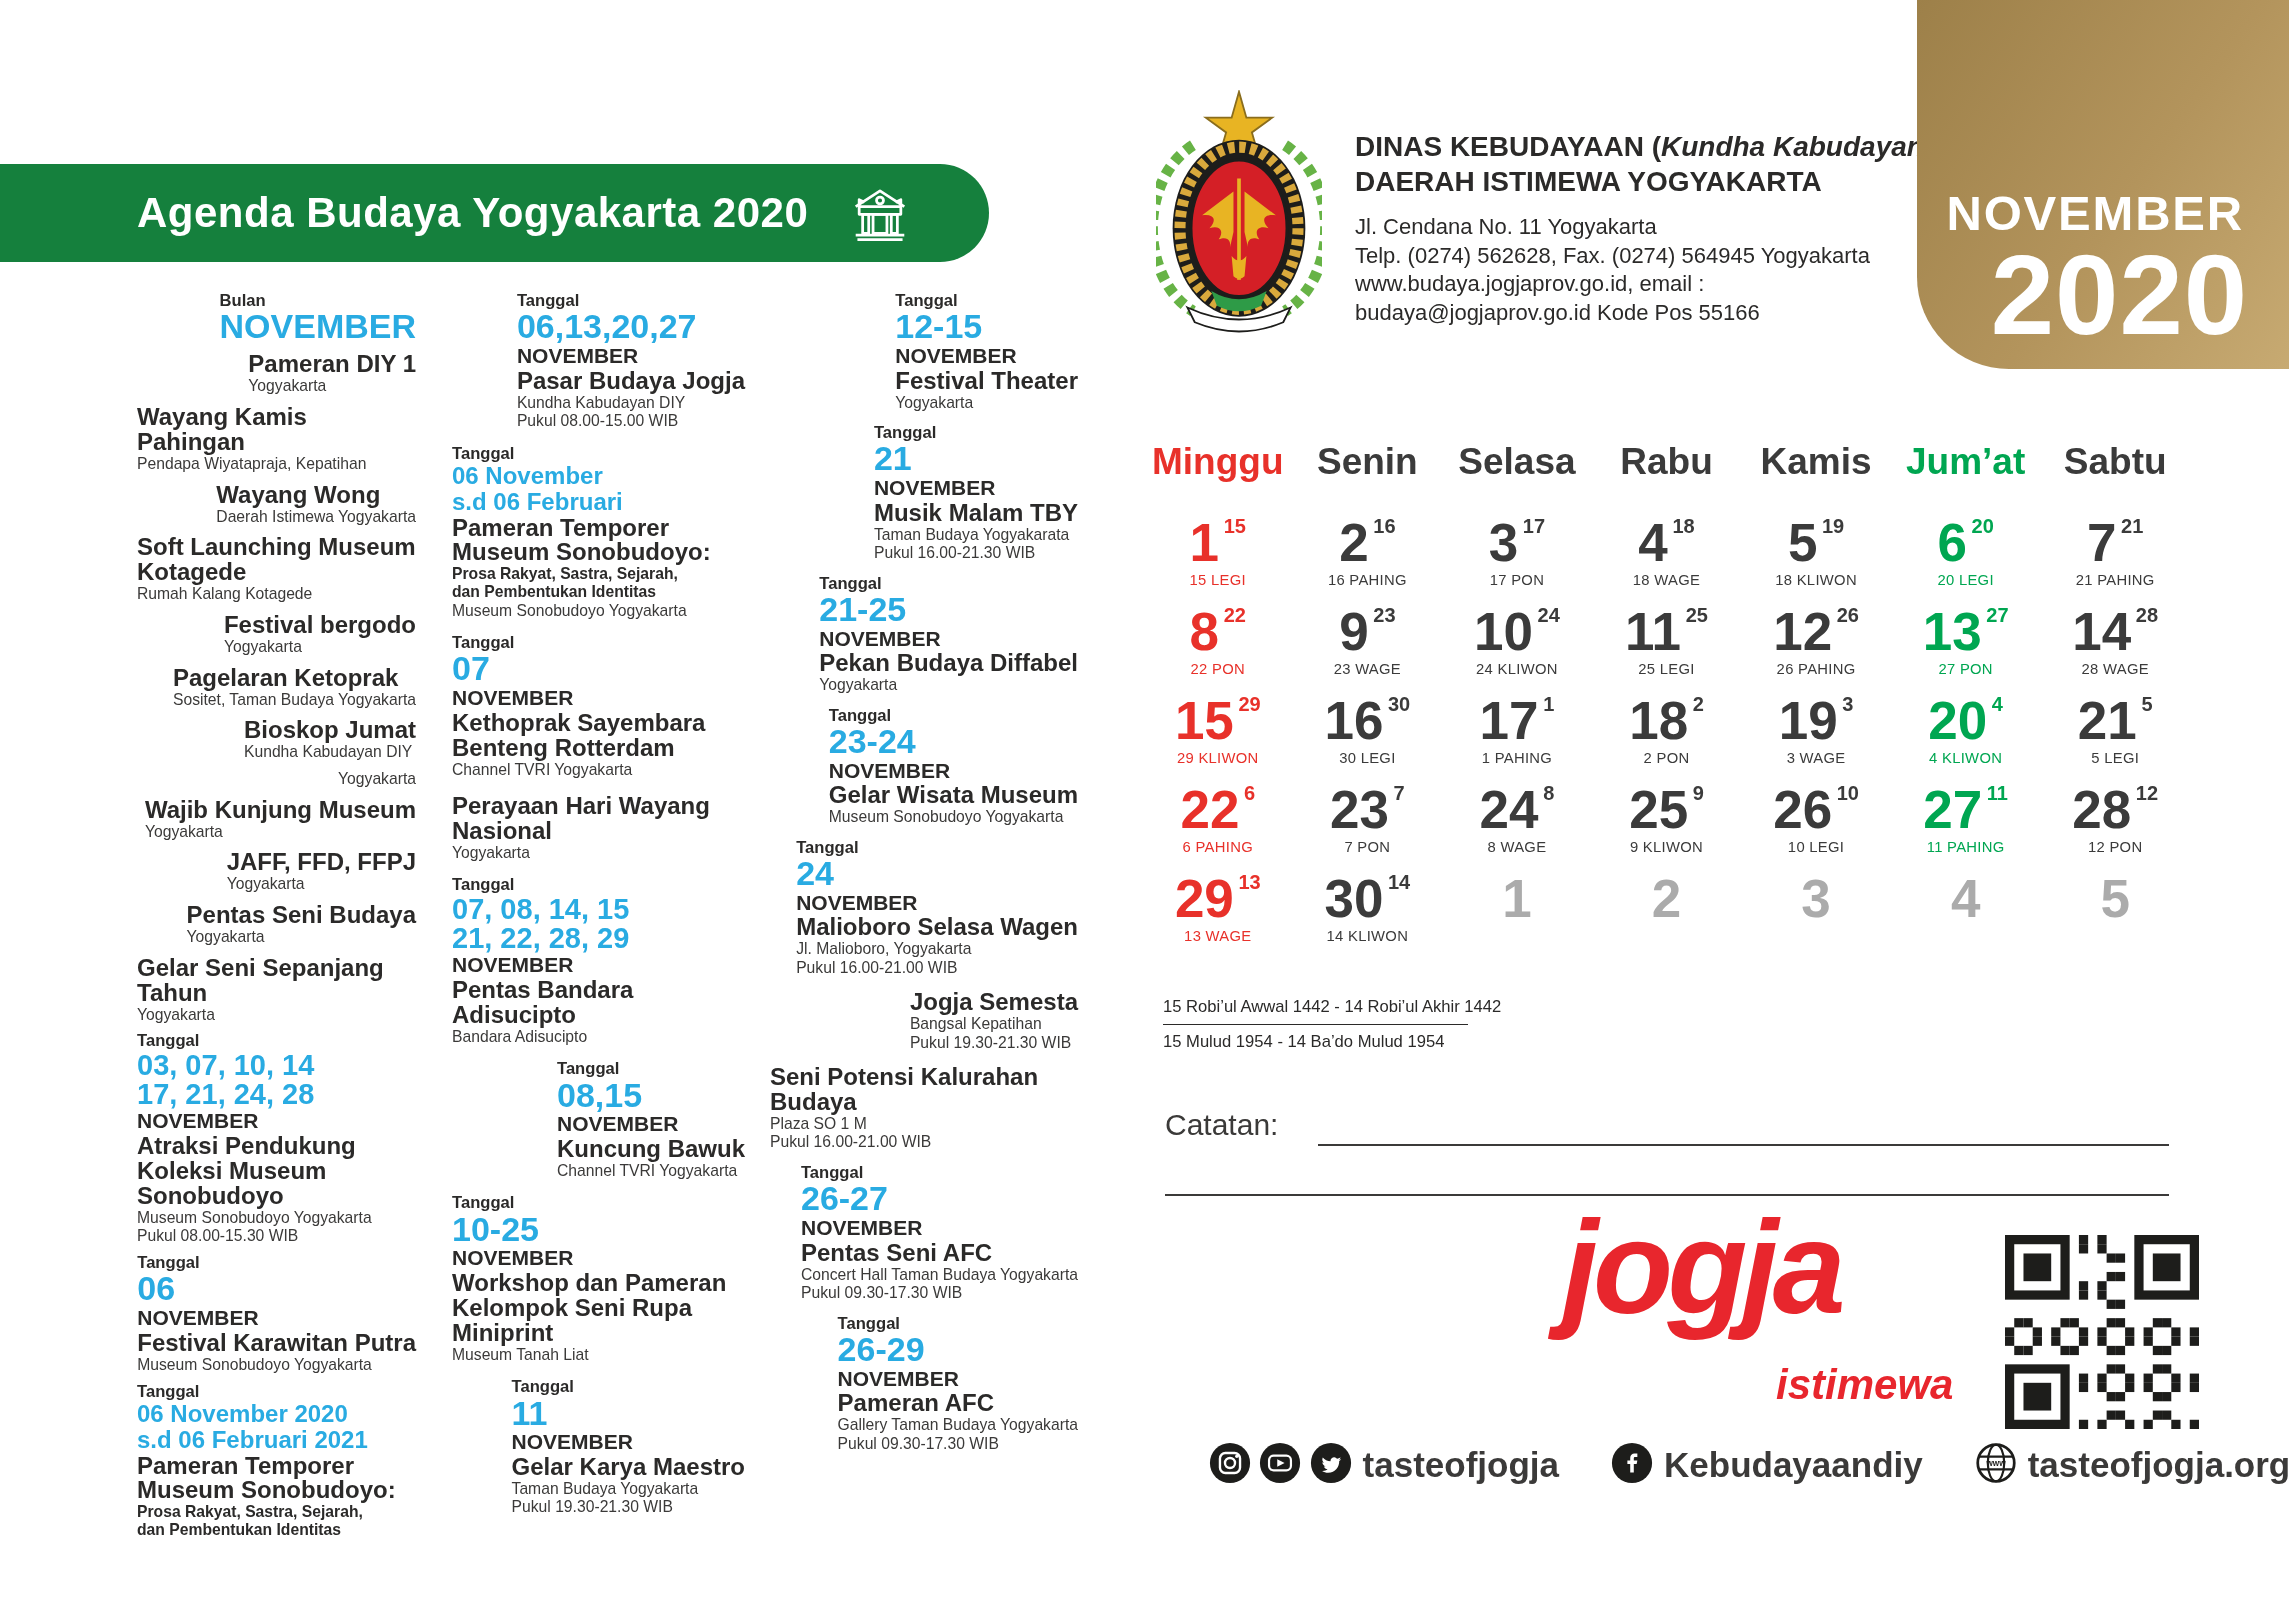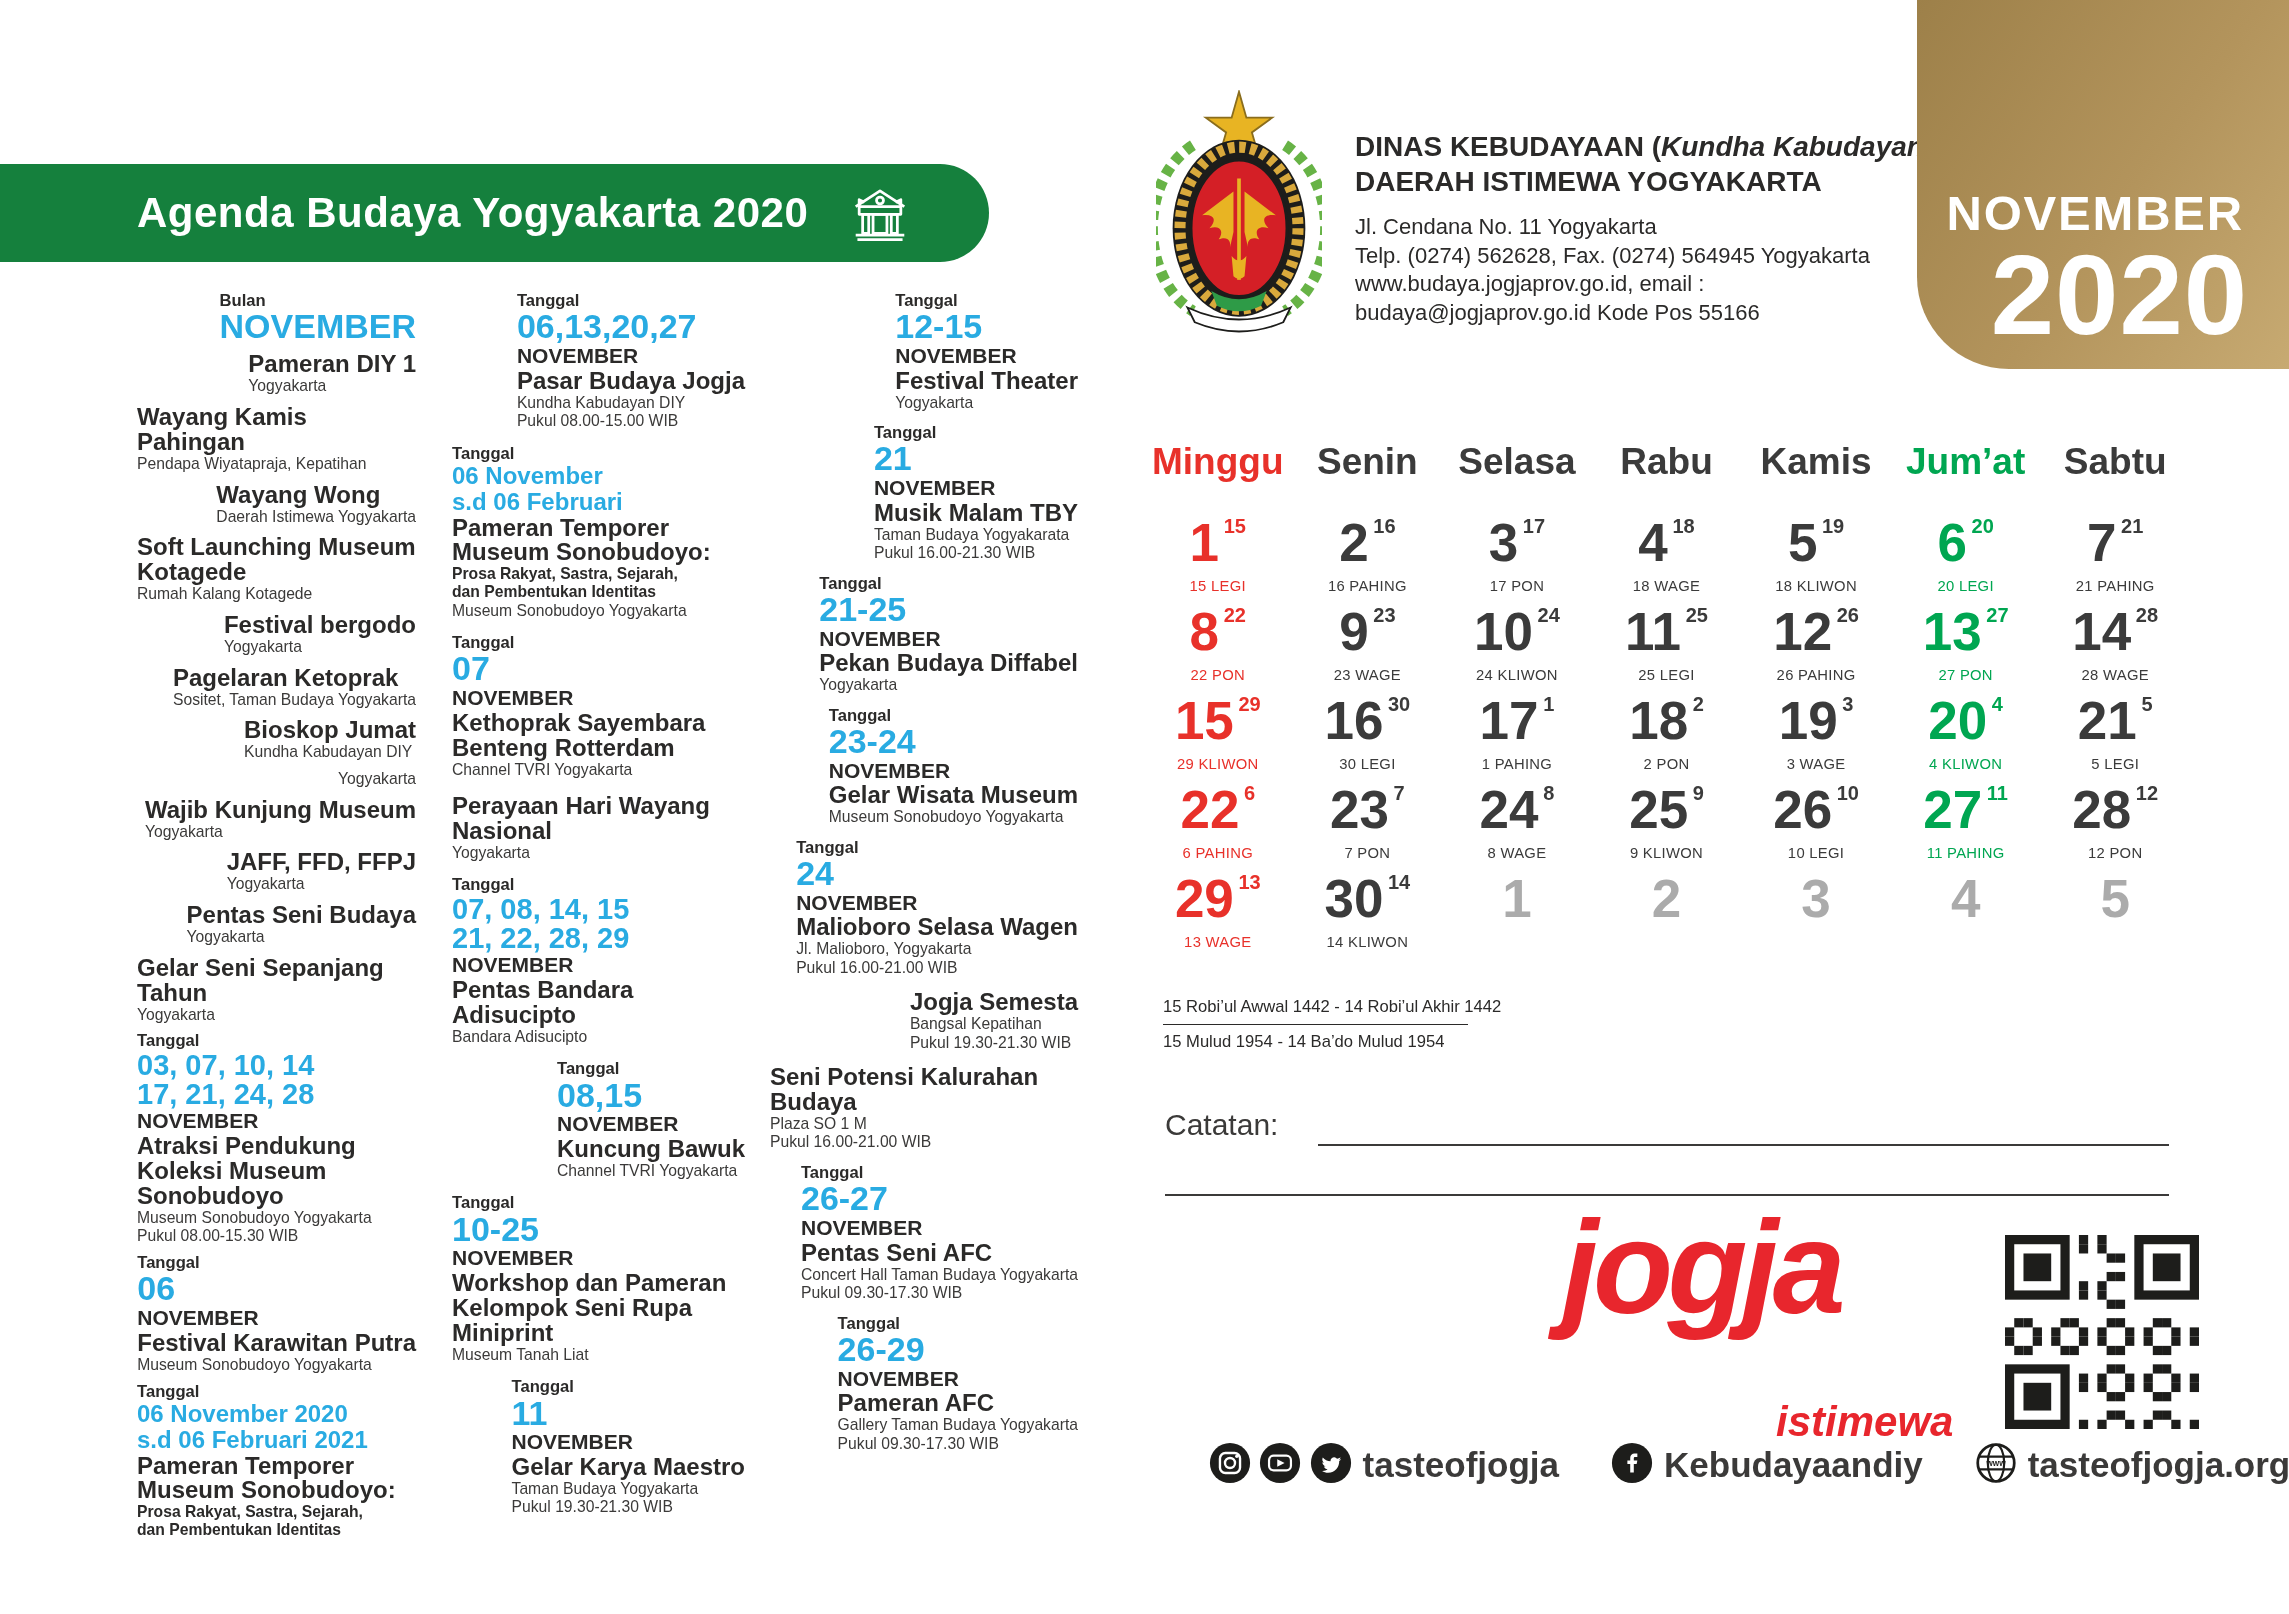--- a/index.html
+++ b/index.html
@@ -56,7 +56,7 @@
   .numline { display:inline-flex; align-items:flex-start; justify-content:center; }
   .cal-d { font-size:53px; font-weight:bold; line-height:1; }
   .cal-s { font-size:20px; font-weight:bold; line-height:1; margin-left:4.6px; }
-  .cal-j { font-size:14.8px; margin-top:9px; letter-spacing:0.3px; }
+  .cal-j { font-size:14.8px; margin-top:3px; letter-spacing:0.3px; }
   .sun  { color:#E8312A; }
   .wk   { color:#3B3B3B; }
   .fri  { color:#00A651; }

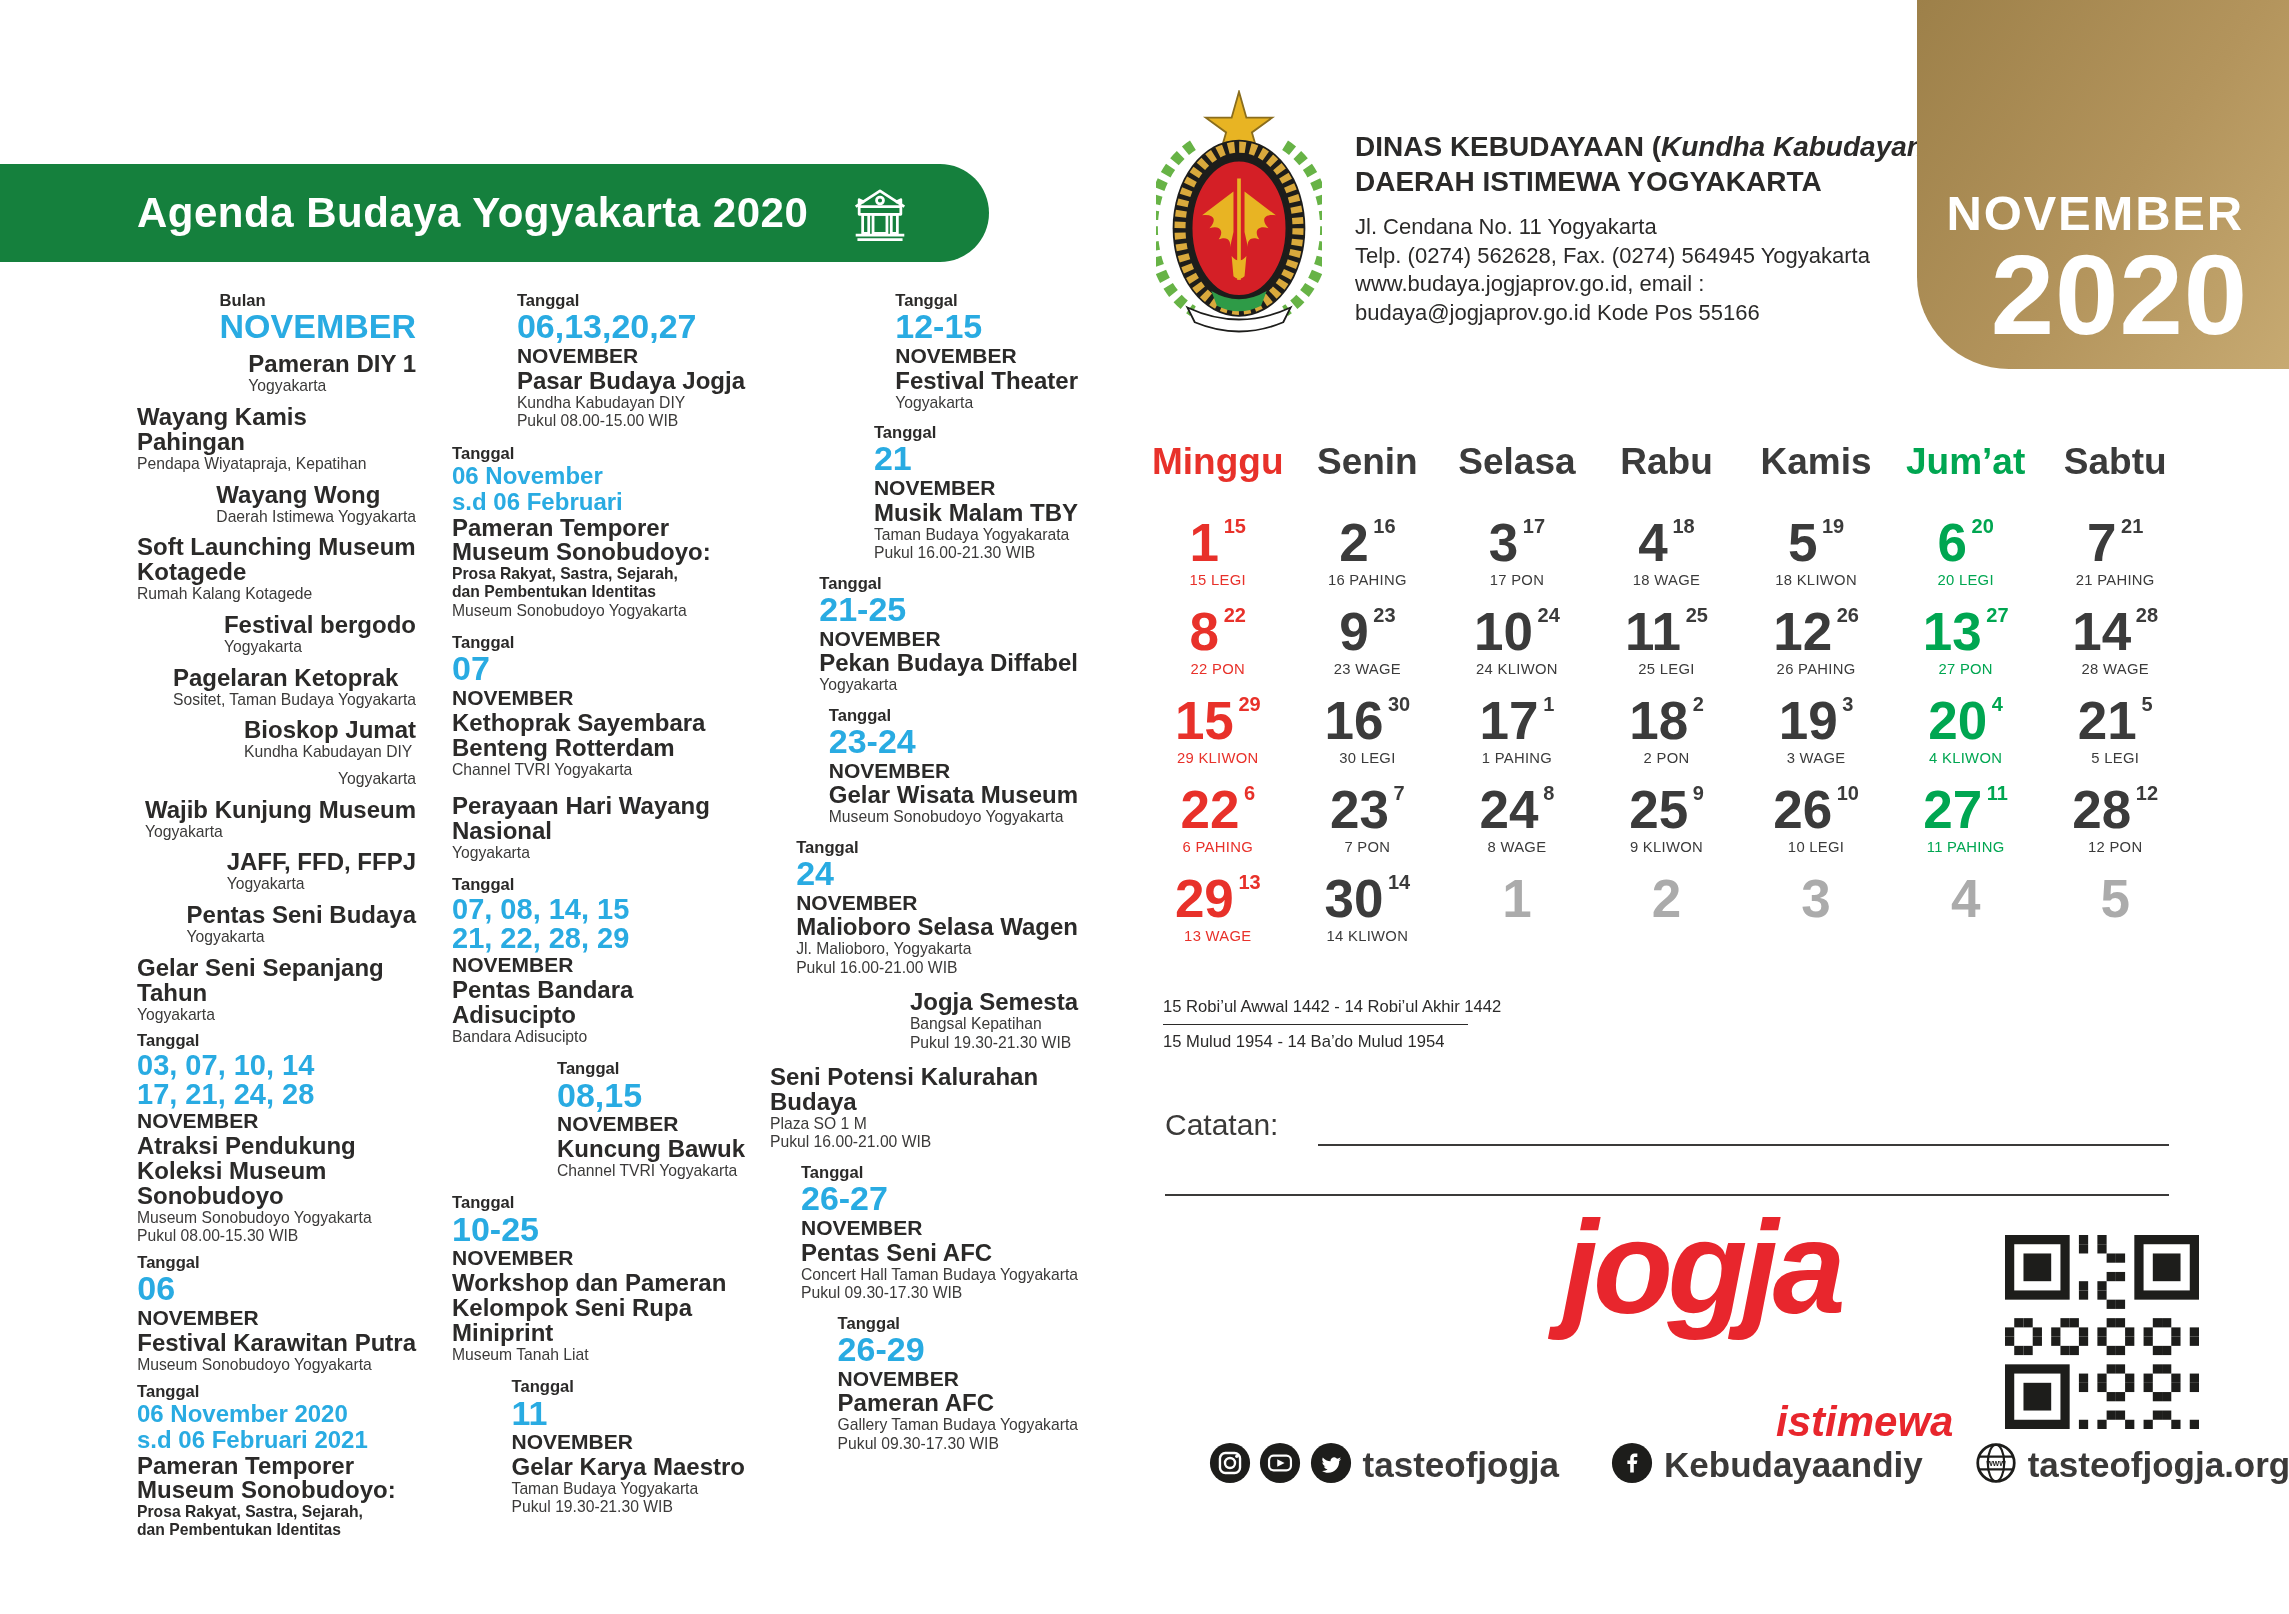--- a/index.html
+++ b/index.html
@@ -72,7 +72,7 @@
 
   
   .jogja { position:absolute; left:1562px; top:1202px; color:#E8262D; font-size:131px; font-weight:bold; font-style:italic; letter-spacing:-5.5px; line-height:1; }
-  .istimewa { position:absolute; left:1776px; top:1364px; color:#E8262D; font-size:42px; font-weight:bold; font-style:italic; line-height:1;margin-top:37px; }
+  .istimewa { position:absolute; left:1776px; top:1364px; color:#E8262D; font-size:42px; font-weight:bold; font-style:italic; line-height:1; }
   .qr { position:absolute; left:2005px; top:1235px; width:194px; height:194px; }
   .social { position:absolute; left:1209px; top:1442px; display:flex; align-items:center; gap:52px; }
   .soc-group { display:flex; align-items:center; gap:11px; }

